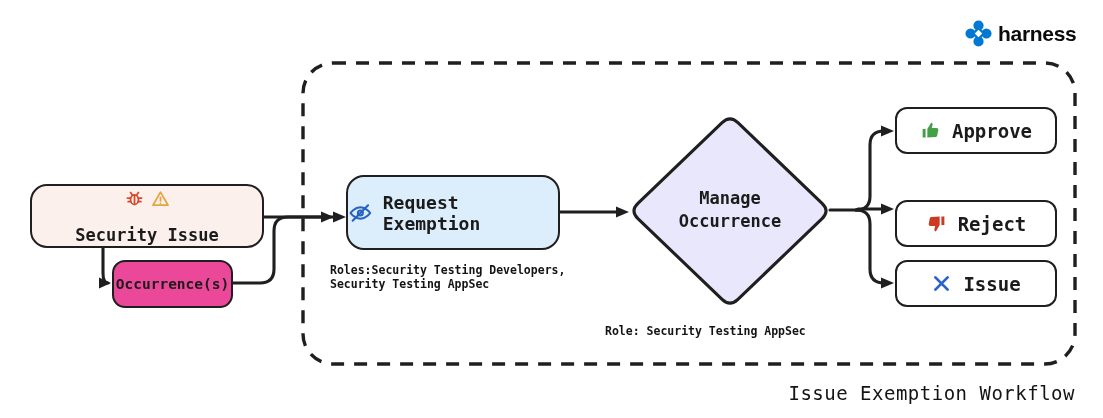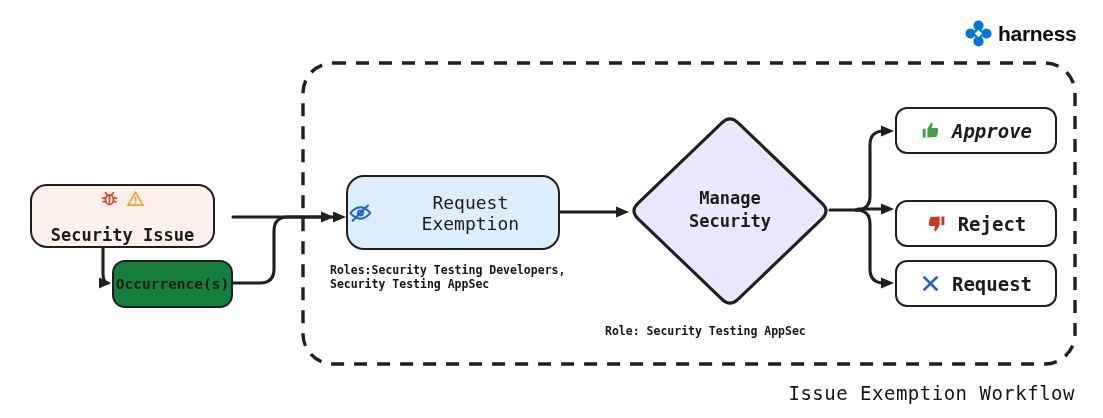--- a/index.html
+++ b/index.html
@@ -30,7 +30,7 @@
   .node-action{left:895px;width:162px;height:47px;background:#ffffff;border-radius:12px;gap:11px;}
   .node-action .nlabel{font-size:19px;font-weight:700;}
   .node-action svg{width:21px;height:21px;display:block;}
-  .act-approve{top:107px;font-style:italic;}
+  .act-approve{top:107px;}
   .act-reject{top:200px;}
   .act-cancel{top:260px;}
   

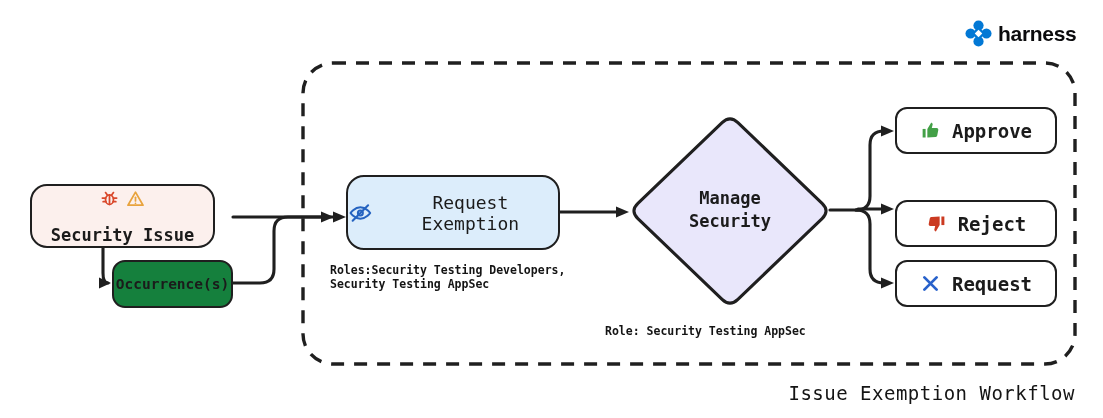--- a/index.html
+++ b/index.html
@@ -25,7 +25,7 @@
   .node-occurrence{left:112px;top:260px;width:121px;height:48px;background:#15803d;border-radius:13px;}
   .node-occurrence .nlabel{font-size:14.5px;font-weight:700;}
   .node-request{left:346px;top:175px;width:214px;height:75px;background:#dcedfb;border-radius:18px;gap:10px;}
-  .node-request .nlabel{font-size:18px;font-weight:400;text-align:center;}
+  .node-request .nlabel{font-size:18px;font-weight:700;}
   .node-request svg{width:26px;height:26px;display:block;}
   .node-action{left:895px;width:162px;height:47px;background:#ffffff;border-radius:12px;gap:11px;}
   .node-action .nlabel{font-size:19px;font-weight:700;}

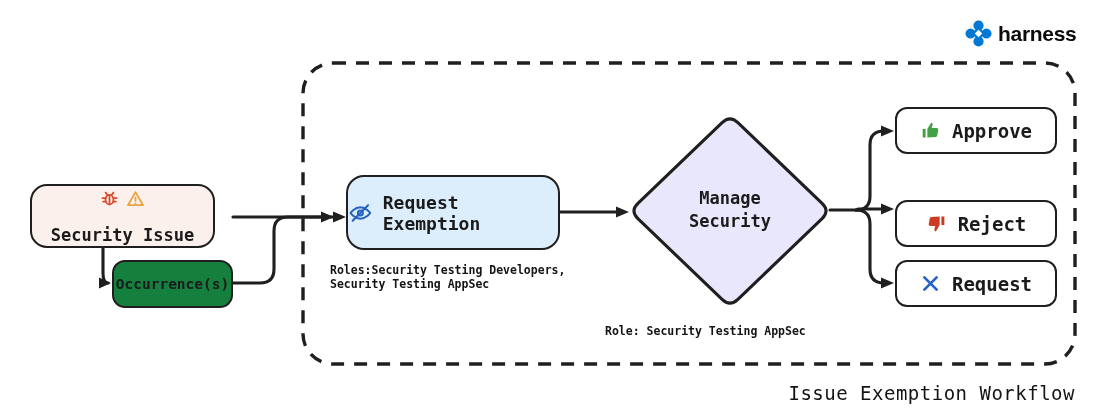--- a/index.html
+++ b/index.html
@@ -129,7 +129,7 @@
 Security Testing AppSec</div>
 
   <div class="abs diamond-label">Manage
-Security</div>
+Occurrence</div>
 
   <div class="abs note note-role">Role: Security Testing AppSec</div>
 

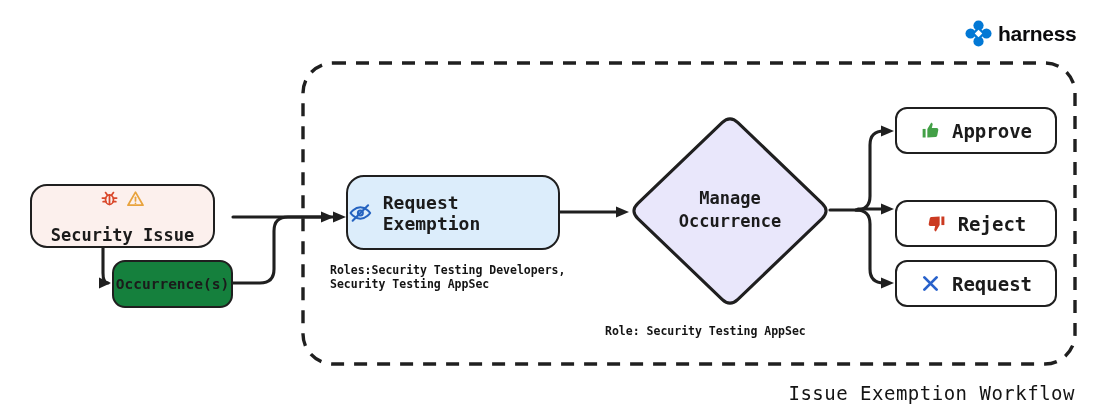--- a/index.html
+++ b/index.html
@@ -18,7 +18,7 @@
     border:2.8px solid #1f1f1f;border-radius:14px;display:flex;align-items:center;justify-content:center;
     background:#fff;
   }
-  .node-security{left:30px;top:184px;width:185px;height:64px;background:#fcf0ed;border-radius:17px;flex-direction:column;gap:17px;padding-top:2px;}
+  .node-security{left:30px;top:184px;width:234px;height:64px;background:#fcf0ed;border-radius:17px;flex-direction:column;gap:17px;padding-top:2px;}
   .node-security .nlabel{font-size:17px;font-weight:700;}
   .icon-row{display:flex;gap:7px;align-items:center;}
   .icon-row svg{width:19px;height:19px;display:block;}

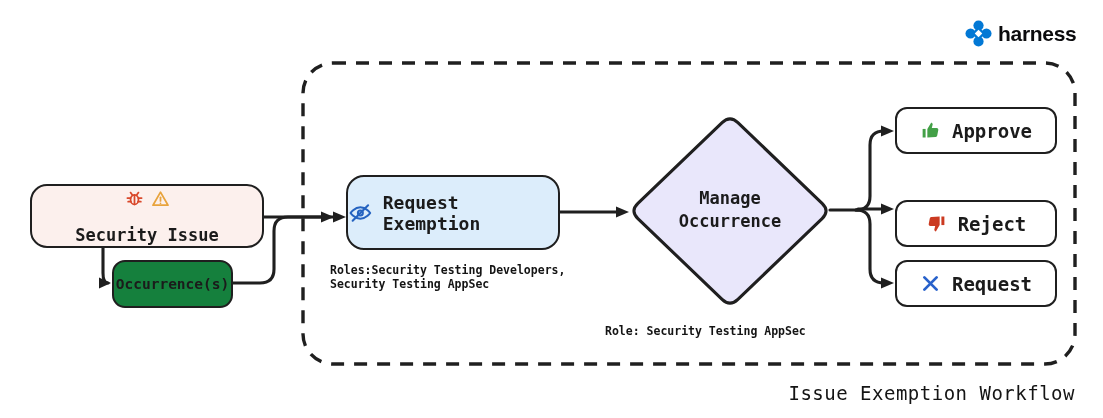--- a/index.html
+++ b/index.html
@@ -22,7 +22,7 @@
   .node-security .nlabel{font-size:17px;font-weight:700;}
   .icon-row{display:flex;gap:7px;align-items:center;}
   .icon-row svg{width:19px;height:19px;display:block;}
-  .node-occurrence{left:112px;top:260px;width:121px;height:48px;background:#15803d;border-radius:13px;}
+  .node-occurrence{left:112px;top:260px;width:121px;height:48px;background:#ec4899;border-radius:13px;}
   .node-occurrence .nlabel{font-size:14.5px;font-weight:700;}
   .node-request{left:346px;top:175px;width:214px;height:75px;background:#dcedfb;border-radius:18px;gap:10px;}
   .node-request .nlabel{font-size:18px;font-weight:700;}

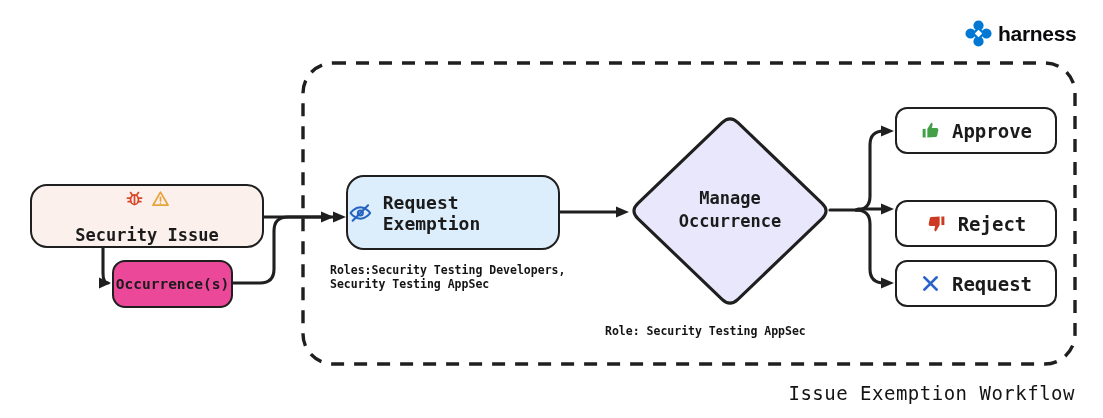--- a/index.html
+++ b/index.html
@@ -155,7 +155,7 @@
     <svg viewBox="0 0 24 24" fill="none" stroke="#2962cb" stroke-width="3.2" stroke-linecap="round">
       <path d="M5 5 19 19 M19 5 5 19"></path>
     </svg>
-    <div class="nlabel">Request</div>
+    <div class="nlabel">Issue</div>
   </div>
 
   <div class="abs workflow-title">Issue Exemption Workflow</div>

